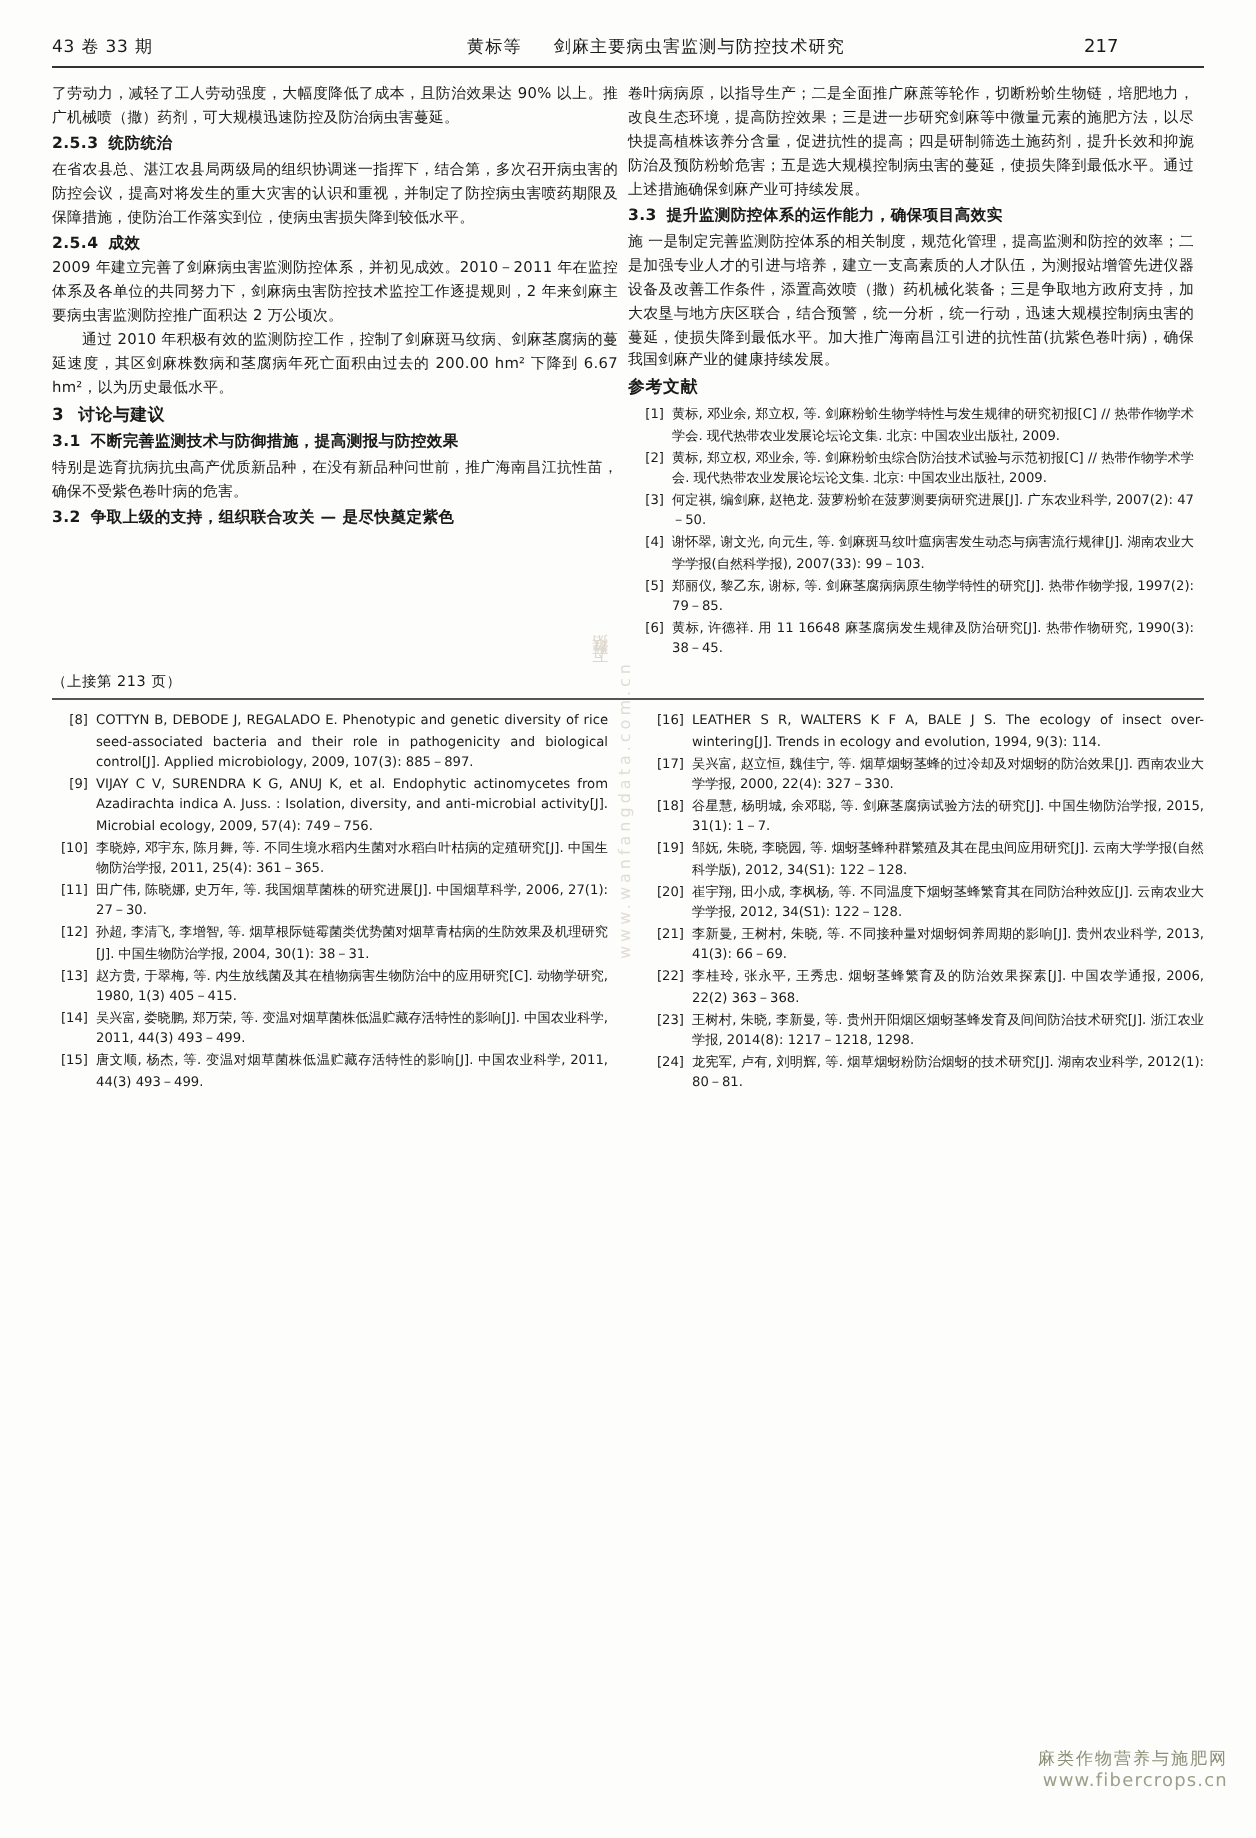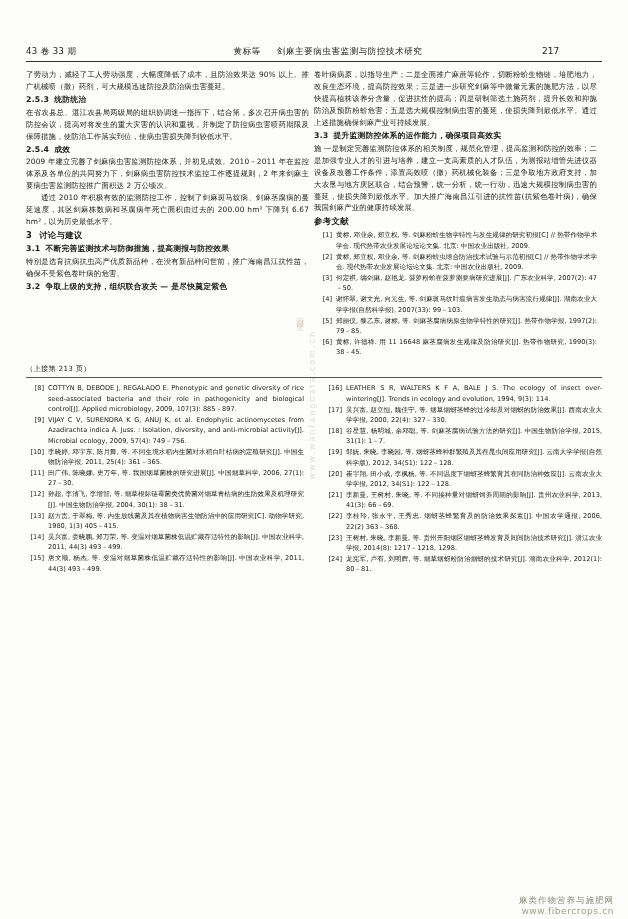--- a/index.html
+++ b/index.html
@@ -34,7 +34,6 @@
   .runhead .vol {
     width: 88px;
     letter-spacing: 0.4px;
-    margin-top: 28px;
   }
   .runhead .title {
     flex: 1;

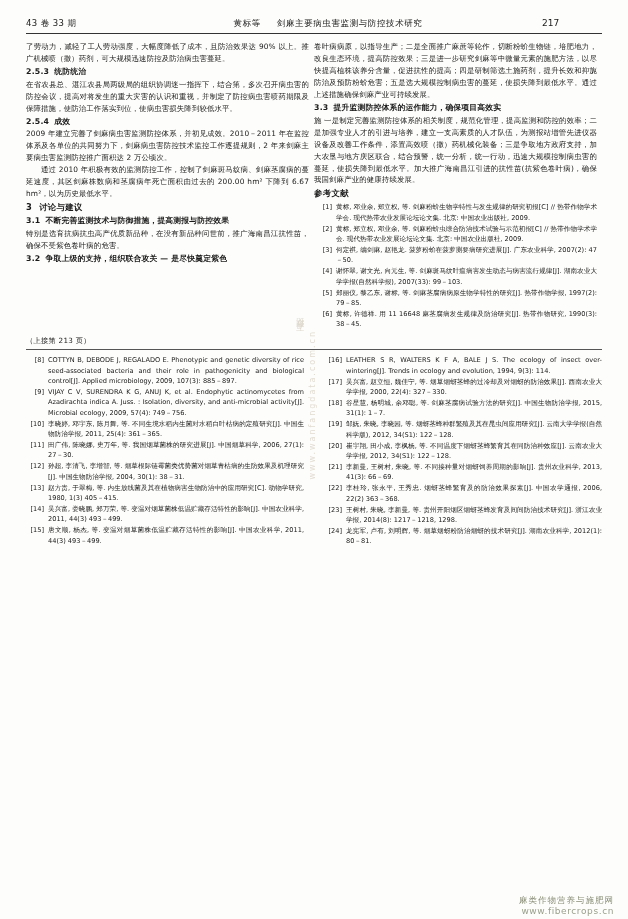--- a/index.html
+++ b/index.html
@@ -163,7 +163,7 @@
   .footer-logo {
     position: absolute;
     right: 14px;
-    bottom: 2px;
+    bottom: 22px;
     text-align: right;
     line-height: 1.25;
   }

